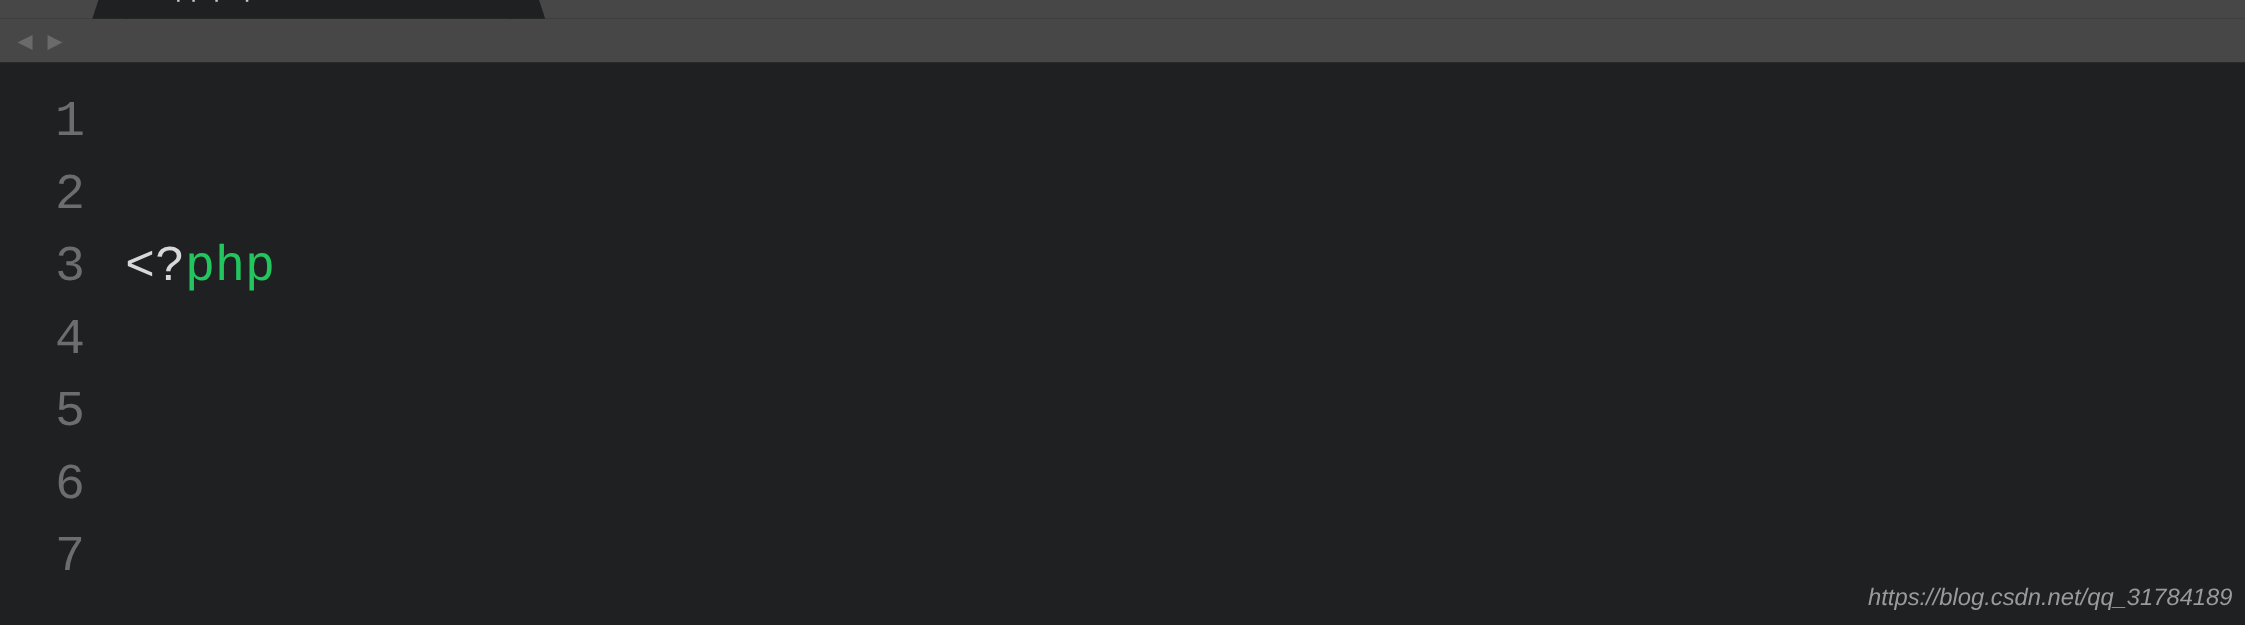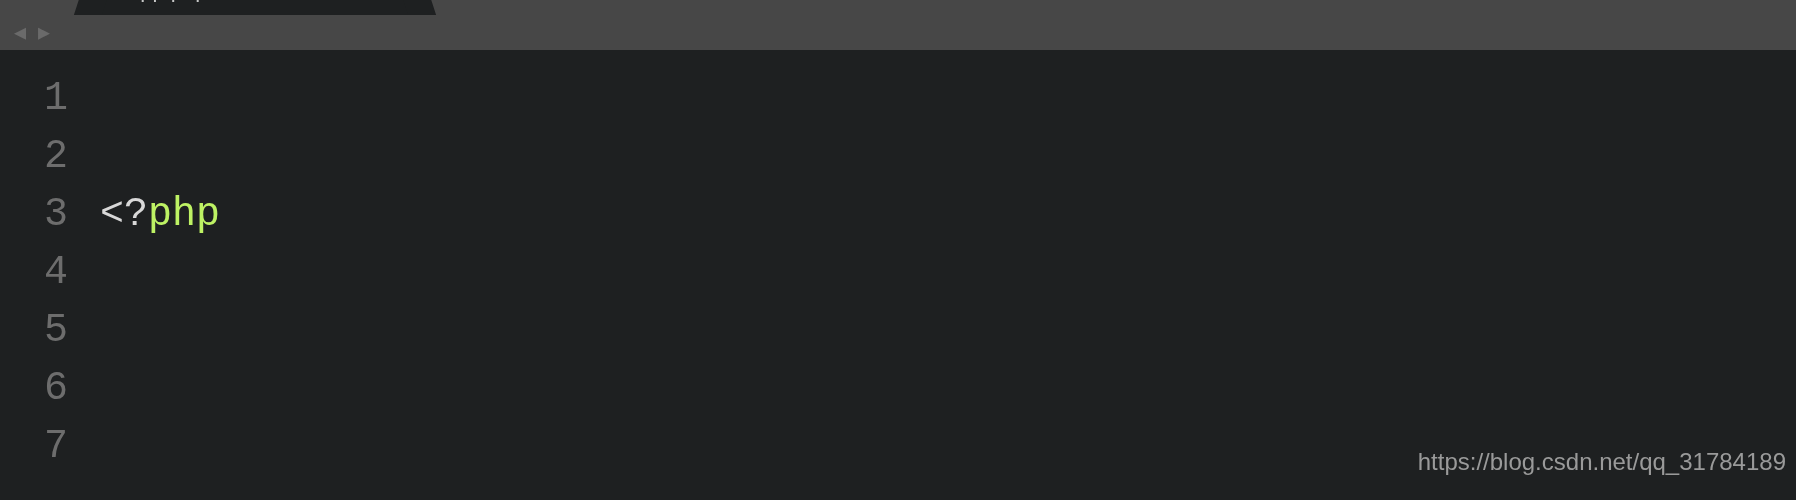--- a/index.html
+++ b/index.html
@@ -101,7 +101,7 @@
   .line { position: relative; }
   .c-white   { color: #d8d8d8; }
   .c-comment { color: #6d6d6d; }
-  .c-keyword-op { color: #bef264; text-align: center; }
+  .c-keyword-op { color: #22c55e; text-align: center; }
   .watermark {
     position: absolute;
     right: 10px;

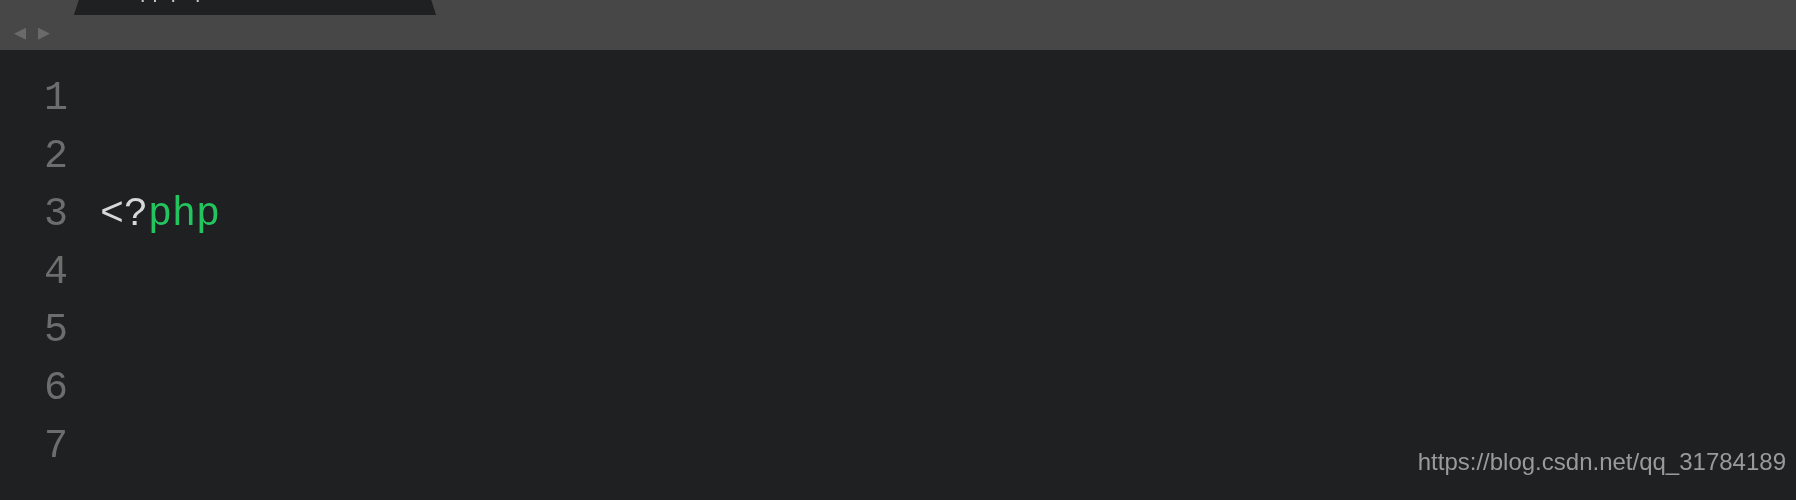--- a/index.html
+++ b/index.html
@@ -105,10 +105,11 @@
   .watermark {
     position: absolute;
     right: 10px;
-    bottom: 24px;
+    bottom: 10px;
     color: #9a9a9a;
     font-family: Arial, sans-serif;
-    font-size: 24px;
+    font-size: 19px;
+    font-style: italic;
   }
 </style>
 </head>

